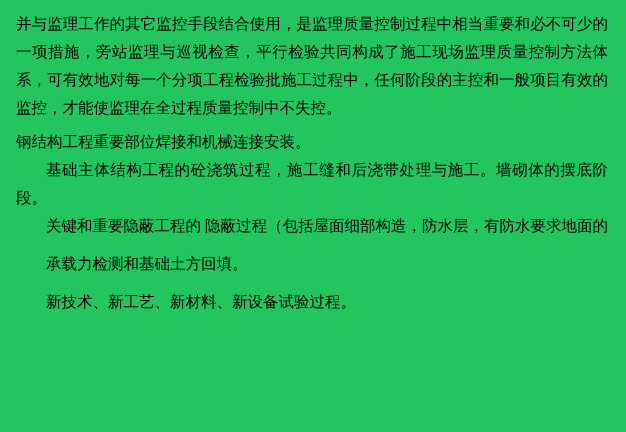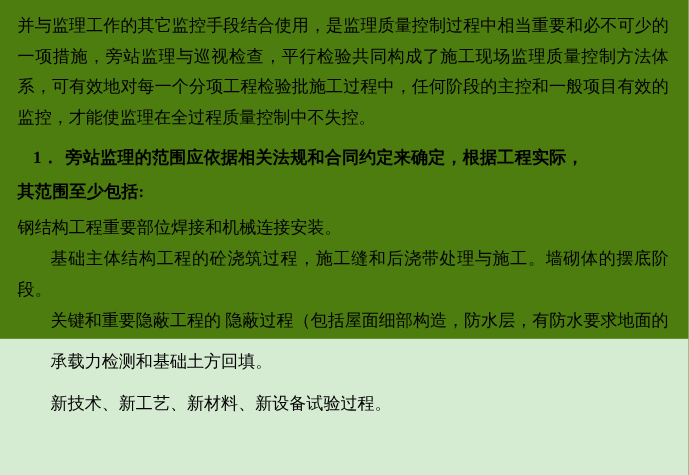--- a/index.html
+++ b/index.html
@@ -16,10 +16,10 @@
   }
   .page {
     width: 626px;
-    height: 308px;
+    height: 432px;
     box-sizing: border-box;
     padding: 10px 18px 0 16px;
-    background: #4d7c0f;
+    background: #22c55e;
   }
   .para {
     font-size: 15.5px;

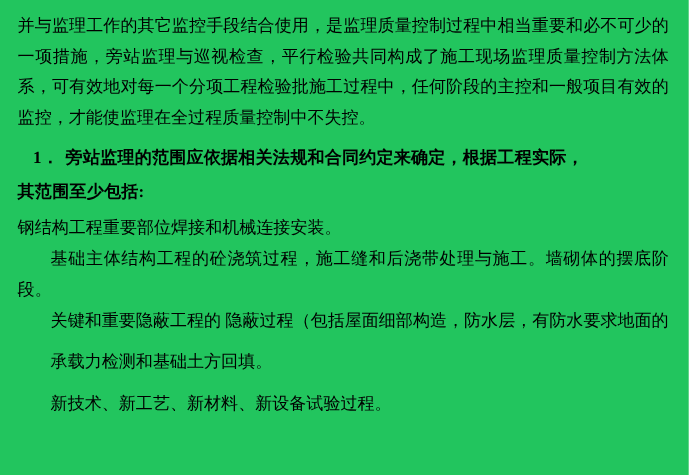--- a/index.html
+++ b/index.html
@@ -72,10 +72,6 @@
 
   <p class="para intro">并与监理工作的其它监控手段结合使用，是监理质量控制过程中相当重要和必不可少的一项措施，旁站监理与巡视检查，平行检验共同构成了施工现场监理质量控制方法体系，可有效地对每一个分项工程检验批施工过程中，任何阶段的主控和一般项目有效的监控，才能使监理在全过程质量控制中不失控。</p>
 
-  <div class="heading">
-    <span class="num">1．</span><span>旁站监理的范围应依据相关法规和合同约定来确定，根据工程实际，</span>
-    <span class="line2">其范围至少包括:</span>
-  </div>
 
   <div class="body-block">
     <p class="item noindent">钢结构工程重要部位焊接和机械连接安装。</p>

